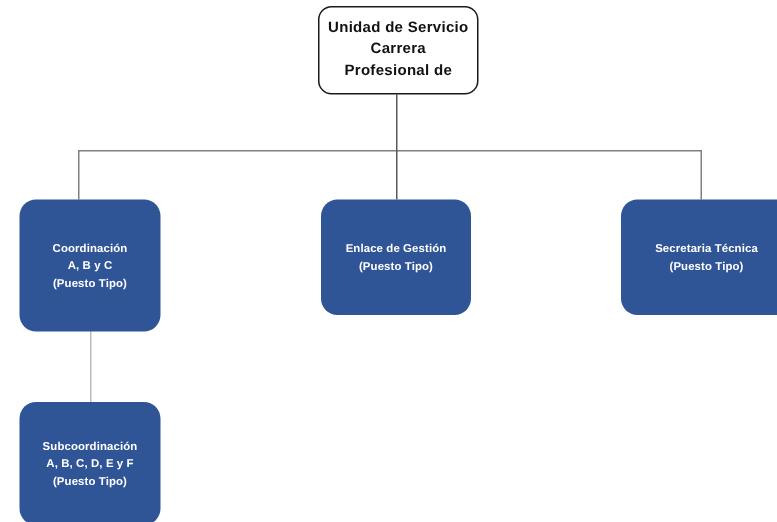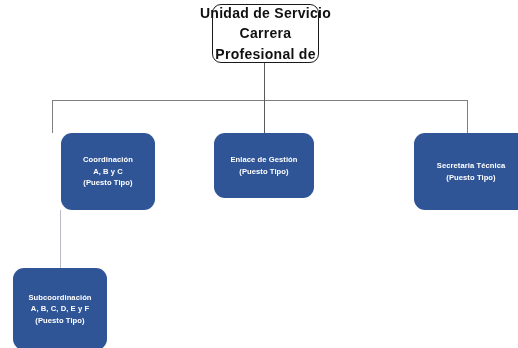--- a/index.html
+++ b/index.html
@@ -42,7 +42,7 @@
     padding: 4px 6px;
   }
   .node-root .node-text {
-    font-size: 14px;
+    font-size: 10px;
     font-weight: bold;
     color: #111111;
     line-height: 1.45;

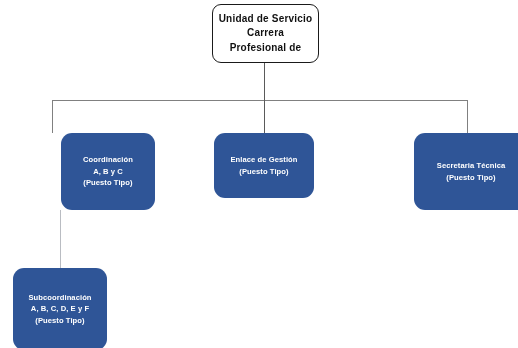--- a/index.html
+++ b/index.html
@@ -95,7 +95,7 @@
     </div>
   </div>
 
-  <div class="node-blue" style="left:13px; top:133px; width:94px; height:77px;margin-left:48px;">
+  <div class="node-blue" style="left:13px; top:133px; width:94px; height:88px;">
     <div class="node-text">
       <span class="node-line">Coordinación</span>
       <span class="node-line">A, B y C</span>

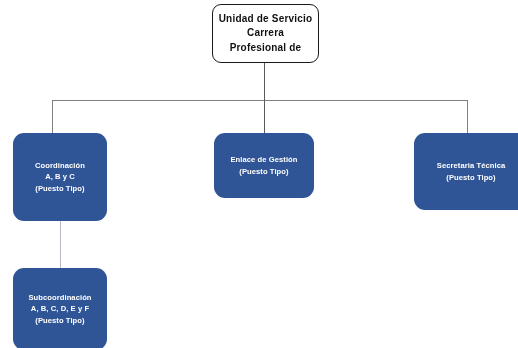--- a/index.html
+++ b/index.html
@@ -103,7 +103,7 @@
     </div>
   </div>
 
-  <div class="node-blue" style="left:214px; top:133px; width:100px; height:65px;">
+  <div class="node-blue" style="left:214px; top:133px; width:100px; height:77px;">
     <div class="node-text">
       <span class="node-line">Enlace de Gestión</span>
       <span class="node-line">(Puesto Tipo)</span>

